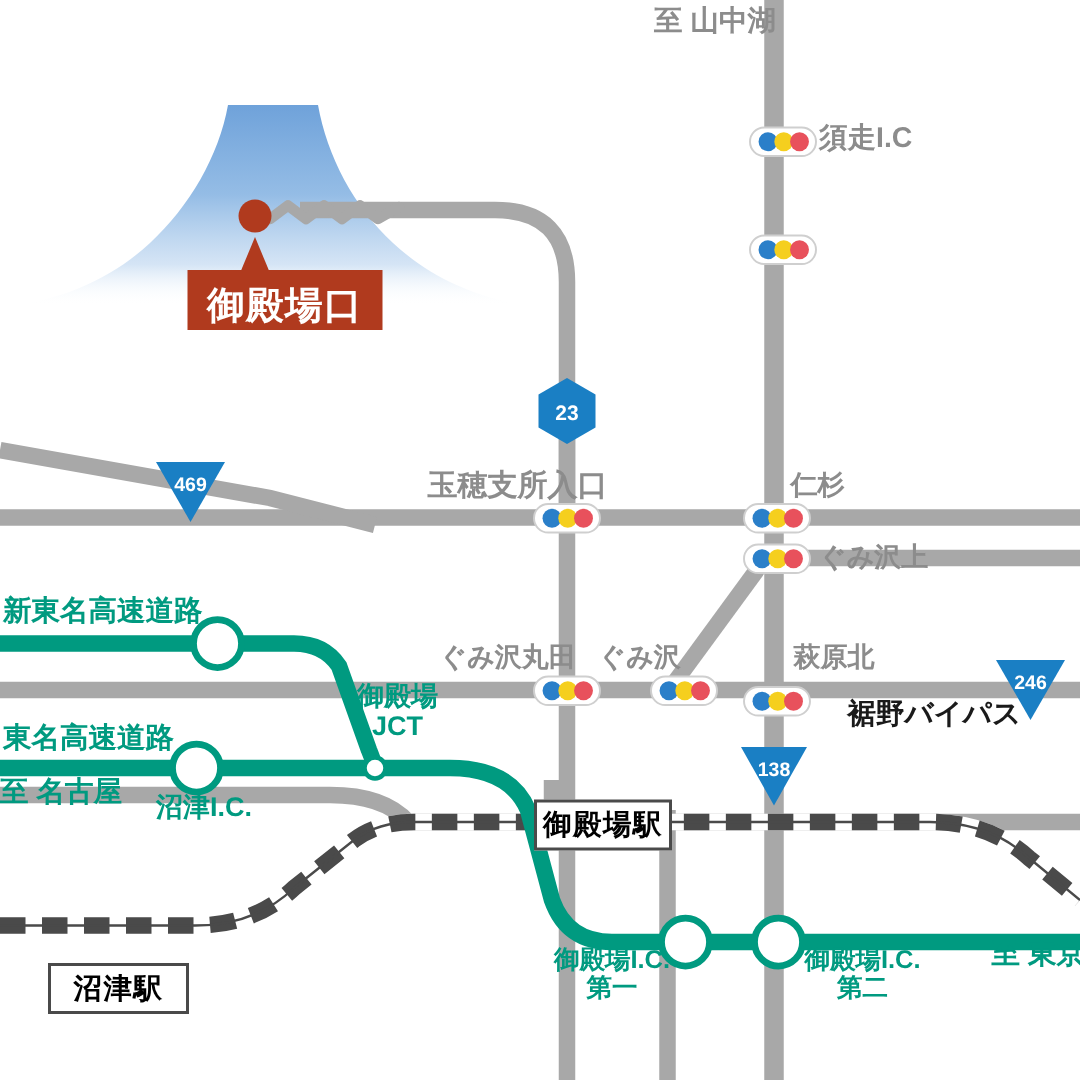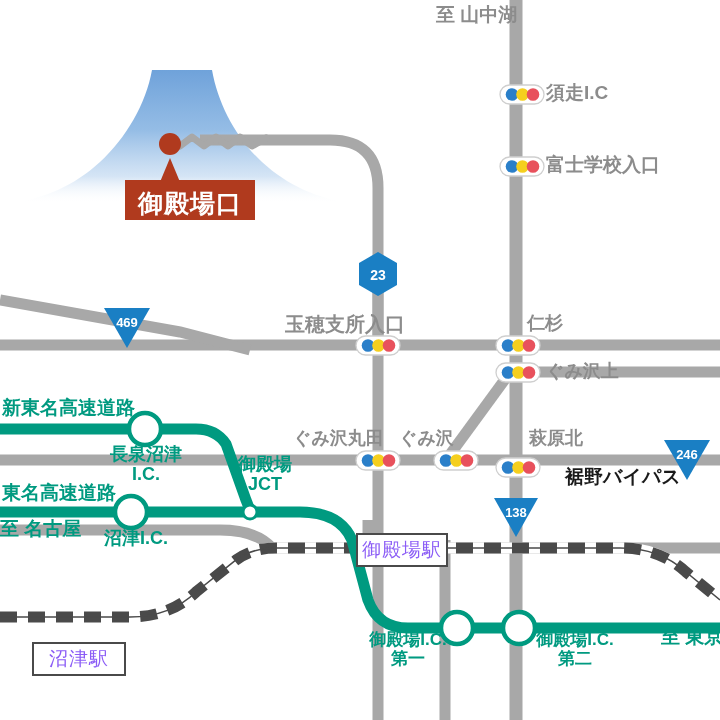--- a/index.html
+++ b/index.html
@@ -188,7 +188,6 @@
 
   <div class="lbl lbl-gray" style="left:546px;top:82px;font-size:19px;">須走I.C</div>
 
-  <div class="lbl lbl-gray" style="left:546px;top:154px;font-size:19px;">富士学校入口</div>
 
   <div class="lbl lbl-gray" style="left:285px;top:313px;font-size:20px;">玉穂支所入口</div>
 

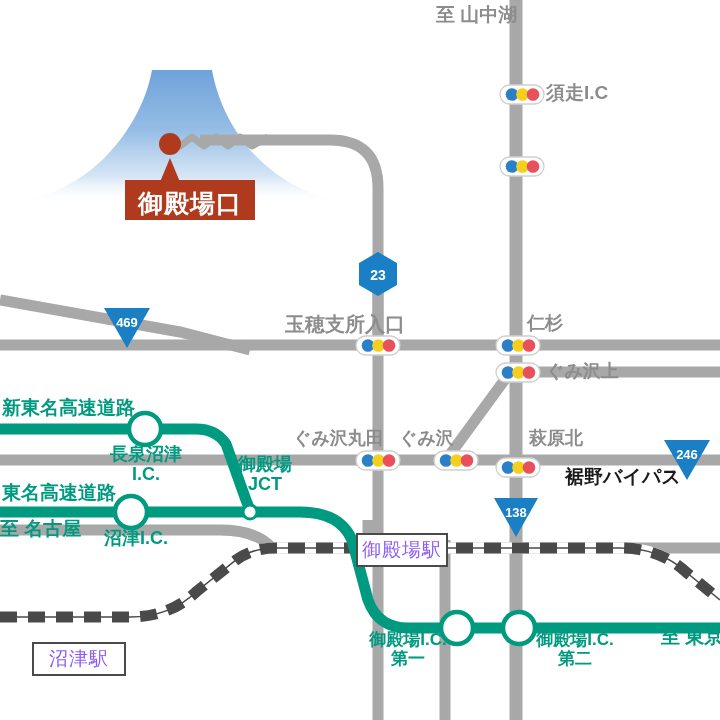--- a/index.html
+++ b/index.html
@@ -207,7 +207,6 @@
 
   <div class="lbl lbl-green" style="left:2px;top:482px;font-size:19px;">東名高速道路</div>
 
-  <div class="lbl lbl-green ctr" style="left:108px;top:444px;width:76px;font-size:18px;">長泉沼津<br>I.C.</div>
 
   <div class="lbl lbl-green ctr" style="left:88px;top:528px;width:96px;font-size:18px;">沼津I.C.</div>
 

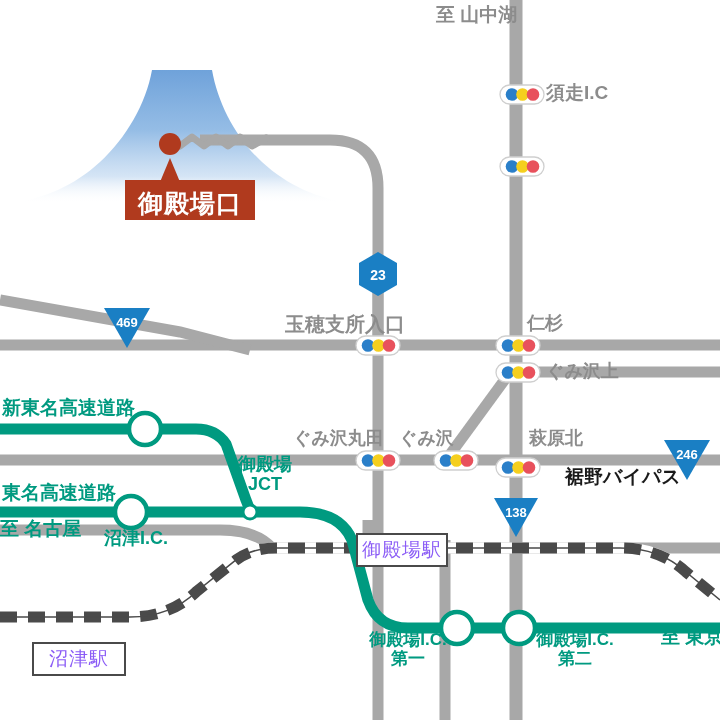--- a/index.html
+++ b/index.html
@@ -17,7 +17,7 @@
   .fuji-badge{position:absolute;background:#b03a1e;color:#ffffff;font-weight:bold;
       padding:7px 13px 0 13px;font-size:25px;letter-spacing:1px;}
   .stationbox{position:absolute;background:#ffffff;border:2px solid #4a4a4a;
-      color:#8b5cf6;font-weight:normal;display:flex;align-items:center;
+      color:#000000;font-weight:bold;display:flex;align-items:center;
       justify-content:center;letter-spacing:1px;}
 </style>
 </head>

